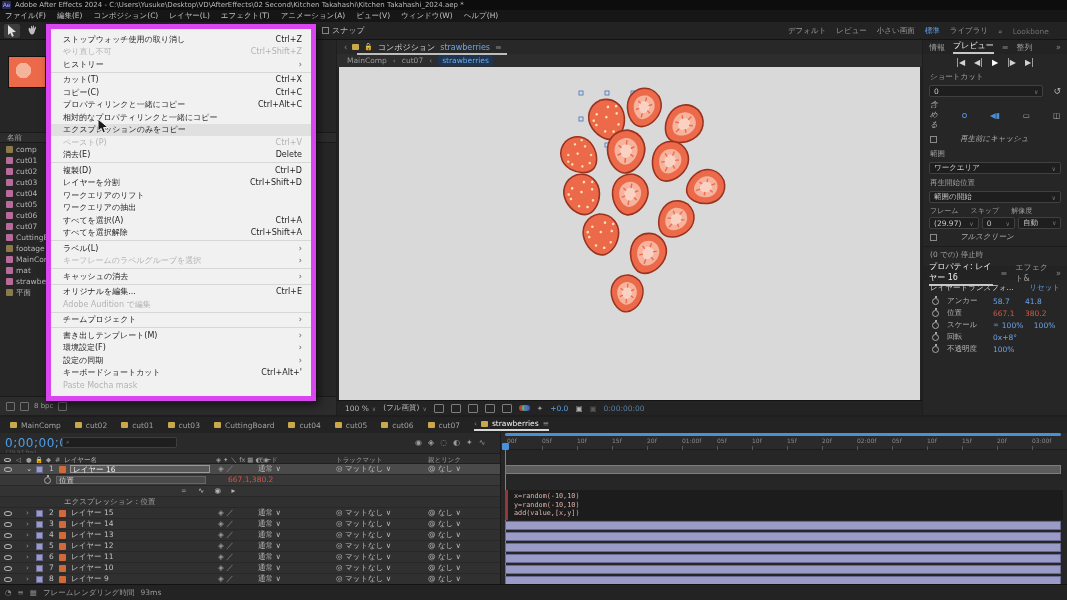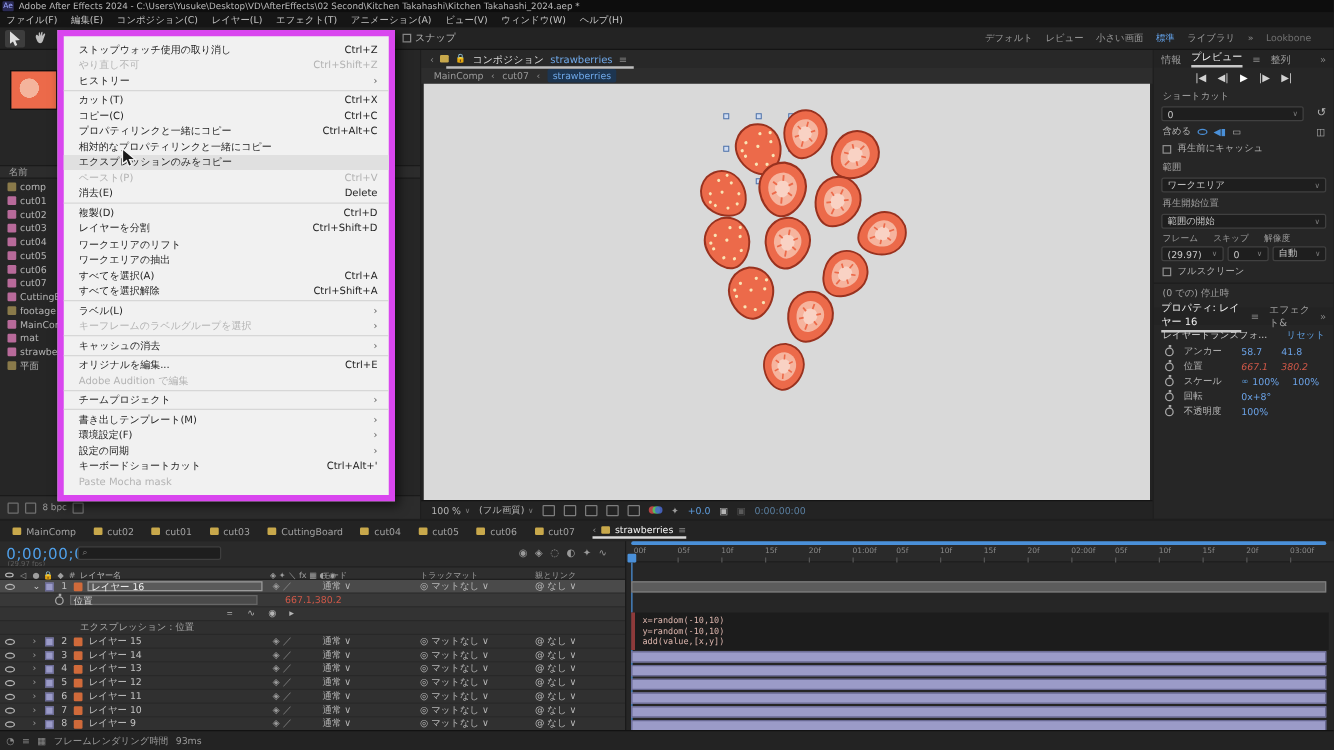--- a/index.html
+++ b/index.html
@@ -16,7 +16,7 @@
   .tool.active { background:#3d3d3d; }
   #snap-row { position:absolute; left:322px; display:flex; align-items:center; gap:3px; color:#b5b5b5; }
   .cbx { width:7px; height:7px; border:1px solid #8a8a8a; background:transparent; display:inline-block; }
-  #workspaces { position:absolute; right:18px; display:flex; align-items:flex-start; gap:10px; color:#9a9a9a; font-size:7.5px; }
+  #workspaces { position:absolute; right:18px; display:flex; align-items:flex-end; gap:10px; color:#9a9a9a; font-size:7.5px; }
   #workspaces .ws.active { color:#63a1e8; }
   #lookbone { color:#6f6f6f; }
 

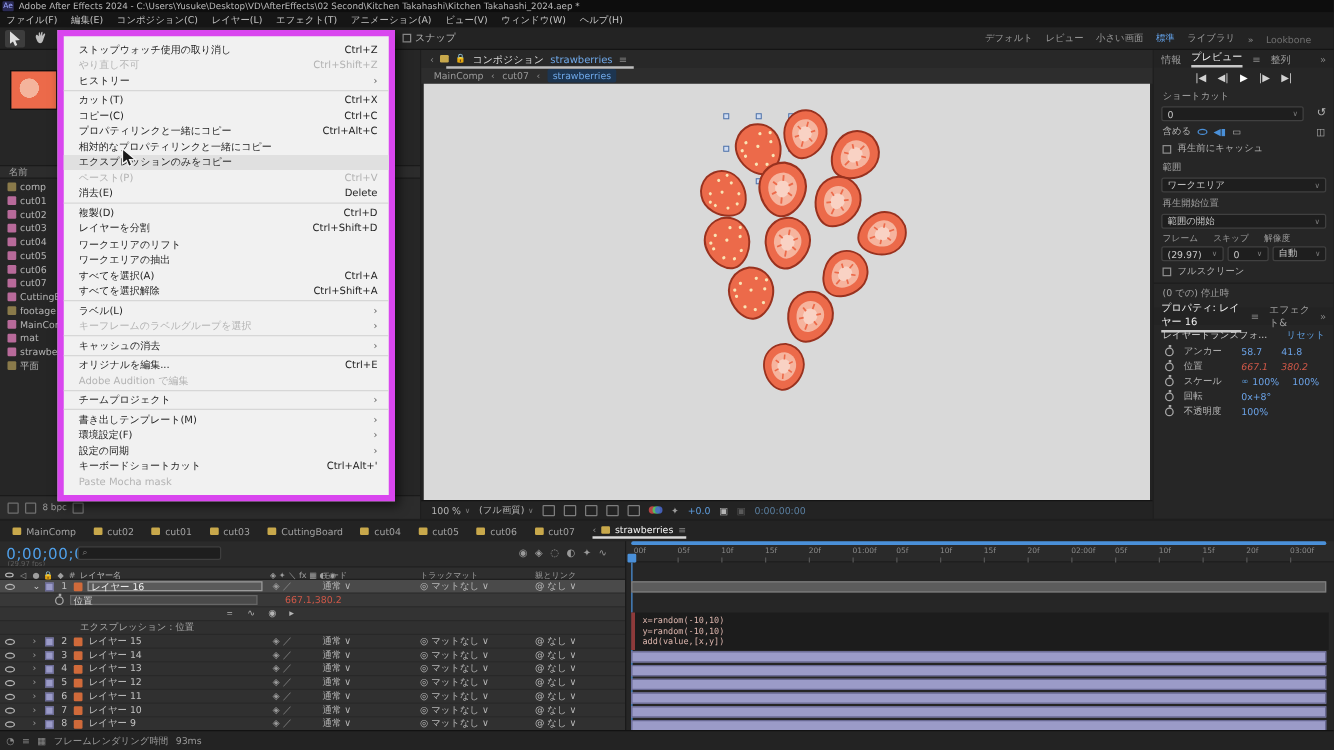--- a/index.html
+++ b/index.html
@@ -51,7 +51,7 @@
   #right-col { left:923px; top:40px; width:144px; height:375px; background:#262626; }
   .rc-label { font-size:7.5px; color:#a2a2a2; padding:3px 7px 2px; }
   .rc-drop { margin:1px 6px; height:12px; background:#1e1e1e; border:1px solid #404040; border-radius:2px; display:flex; align-items:center; justify-content:space-between; padding:0 4px; font-size:7.5px; color:#c8c8c8; }
-  .rc-row { display:flex; align-items:center; gap:5px; padding:2px 7px; font-size:7.5px; color:#b0b0b0; }
+  .rc-row { display:flex; align-items:center; gap:23px; padding:2px 7px; font-size:7.5px; color:#b0b0b0;font-style:italic; }
   #transport { display:flex; justify-content:center; gap:9px; padding:4px 0 2px; color:#d2d2d2; font-size:8px; }
   .prop-row { display:flex; align-items:center; height:12px; padding-left:9px; font-size:7.5px; }
   .prop-name { width:46px; color:#b5b5b5; }

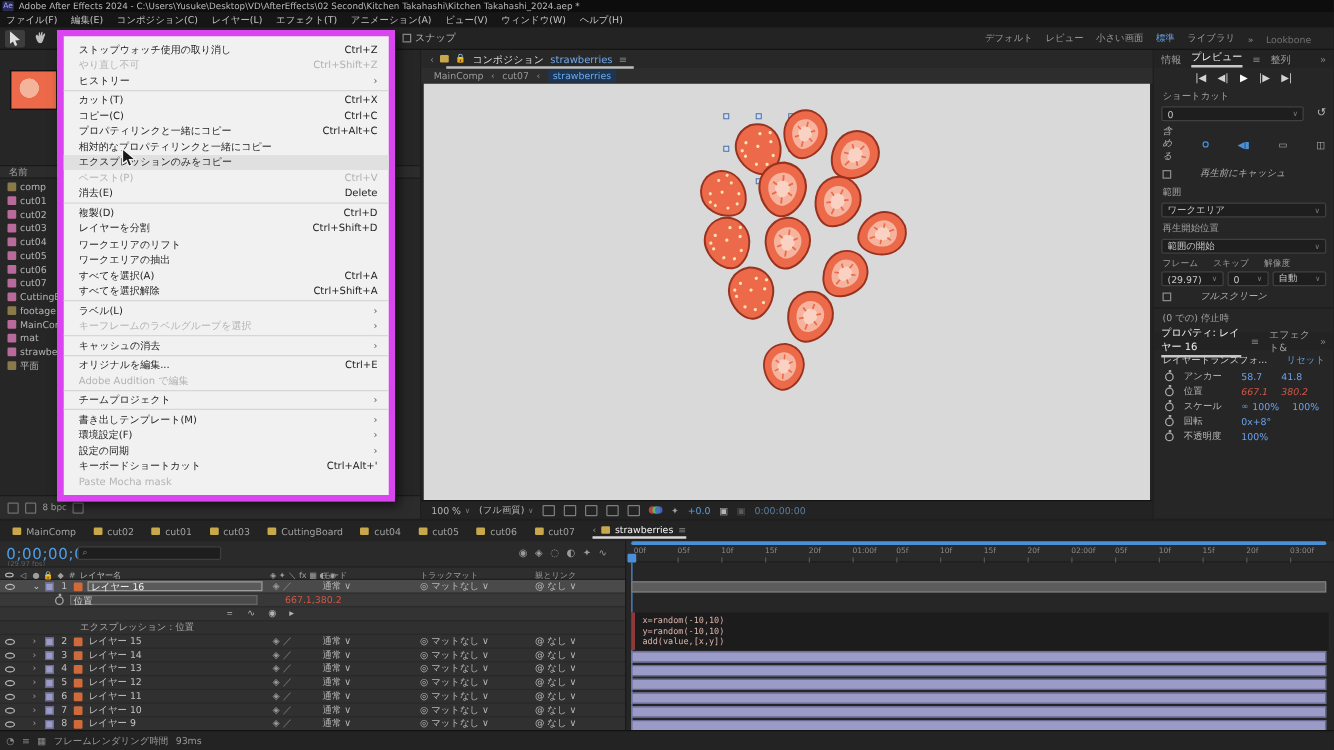--- a/index.html
+++ b/index.html
@@ -56,7 +56,7 @@
   .prop-row { display:flex; align-items:center; height:12px; padding-left:9px; font-size:7.5px; }
   .prop-name { width:46px; color:#b5b5b5; }
   .prop-val { width:32px; color:#6ba3e8; }
-  .prop-val.red { color:#d05848;font-style:italic; }
+  .prop-val.red { color:#d05848; }
   .stopwatch { width:7px; height:7px; border:1px solid #a8a8a8; border-radius:50%; margin-right:8px; position:relative; }
   .stopwatch:before { content:""; position:absolute; left:2px; top:-3px; width:2px; height:2px; background:#a8a8a8; }
 

